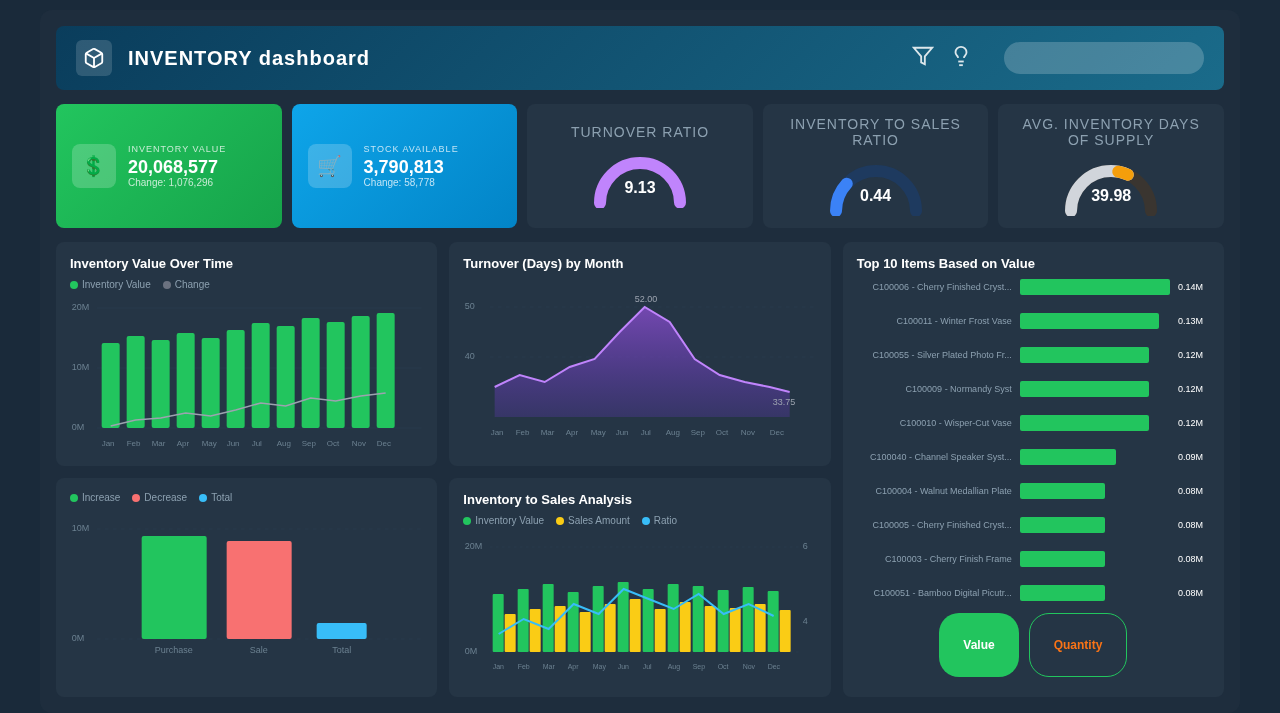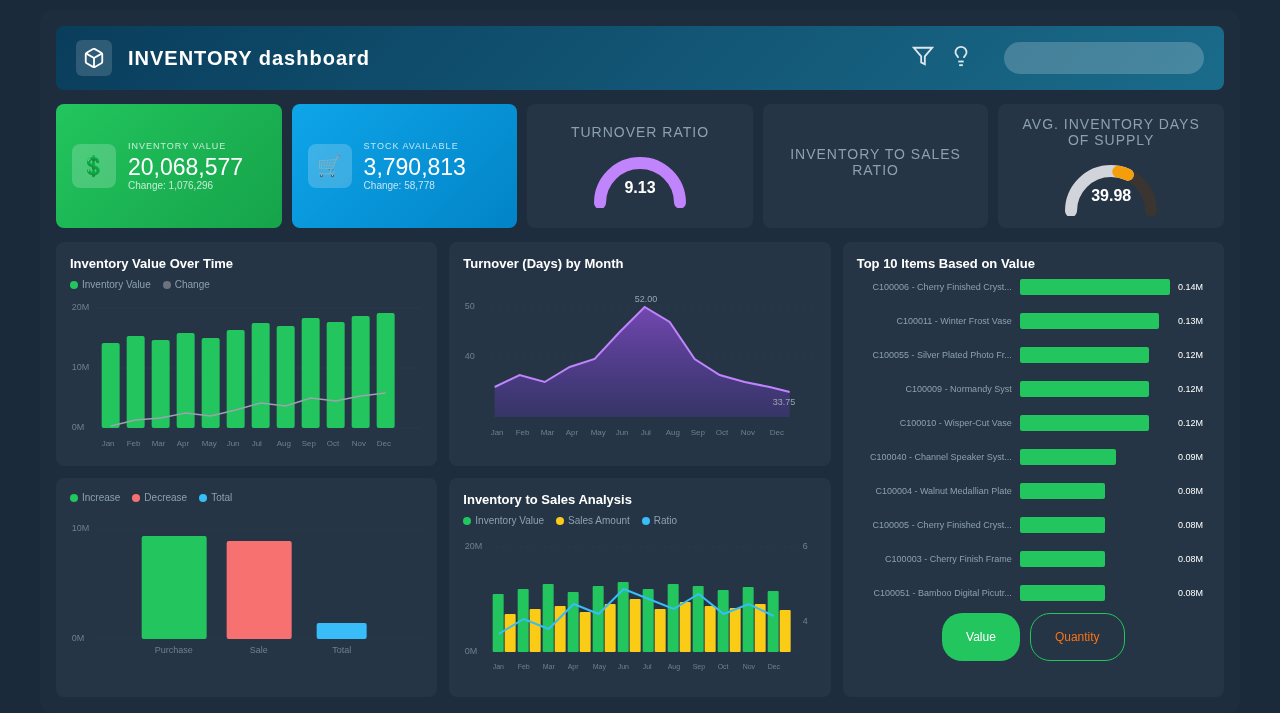--- a/index.html
+++ b/index.html
@@ -99,8 +99,8 @@
       margin-bottom: 4px;
     }
     .kpi-value {
-      font-size: 23px;
-      font-weight: 400;
+      font-size: 18px;
+      font-weight: 700;
       color: white;
       line-height: 1.1;
     }

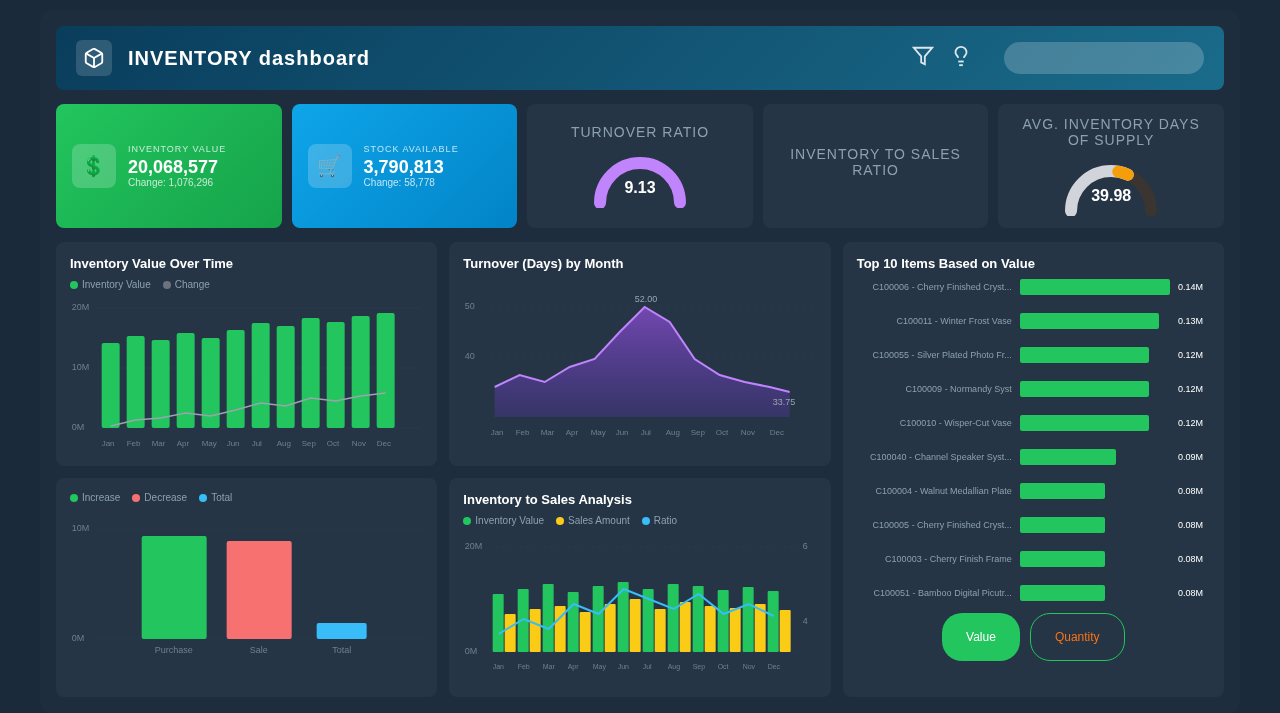--- a/index.html
+++ b/index.html
@@ -303,6 +303,13 @@
 
     <div class="kpi-gauge-card">
       <div class="kpi-gauge-label">INVENTORY TO SALES RATIO</div>
+      <div class="gauge-container">
+        <svg class="gauge-svg" width="100" height="60" viewBox="0 0 100 60">
+          <path d="M10,55 A40,40 0 0,1 90,55" fill="none" stroke="#1e3a5f" stroke-width="12" stroke-linecap="round"></path>
+          <path d="M10,55 A40,40 0 0,1 90,55" fill="none" stroke="#3b82f6" stroke-width="12" stroke-linecap="round" stroke-dasharray="30,200"></path>
+        </svg>
+        <div class="gauge-value">0.44</div>
+      </div>
     </div>
 
     <div class="kpi-gauge-card">

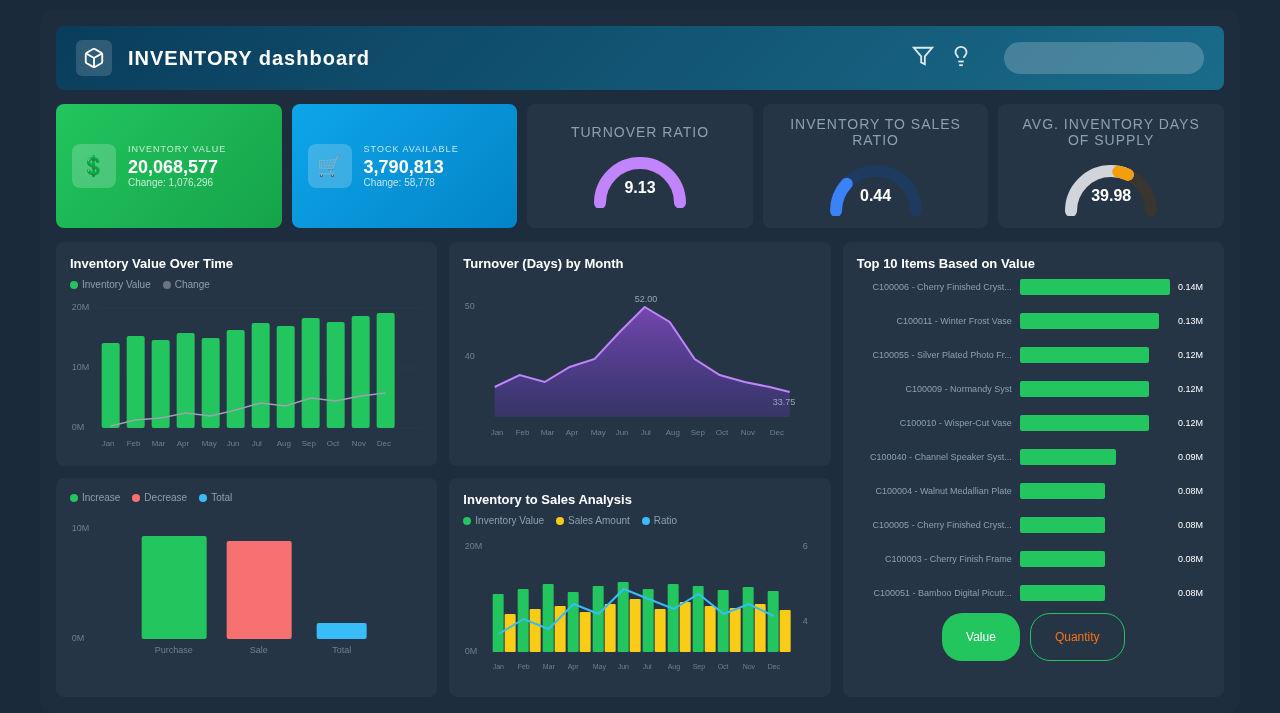--- a/index.html
+++ b/index.html
@@ -226,9 +226,9 @@
     }
     .top-btn {
       border-radius: 20px;
-      padding: 16px 24px;
+      padding: 24px 24px;
       font-size: 12px;
-      font-weight: 400;
+      font-weight: 700;
       cursor: pointer;
       border: none;
     }

